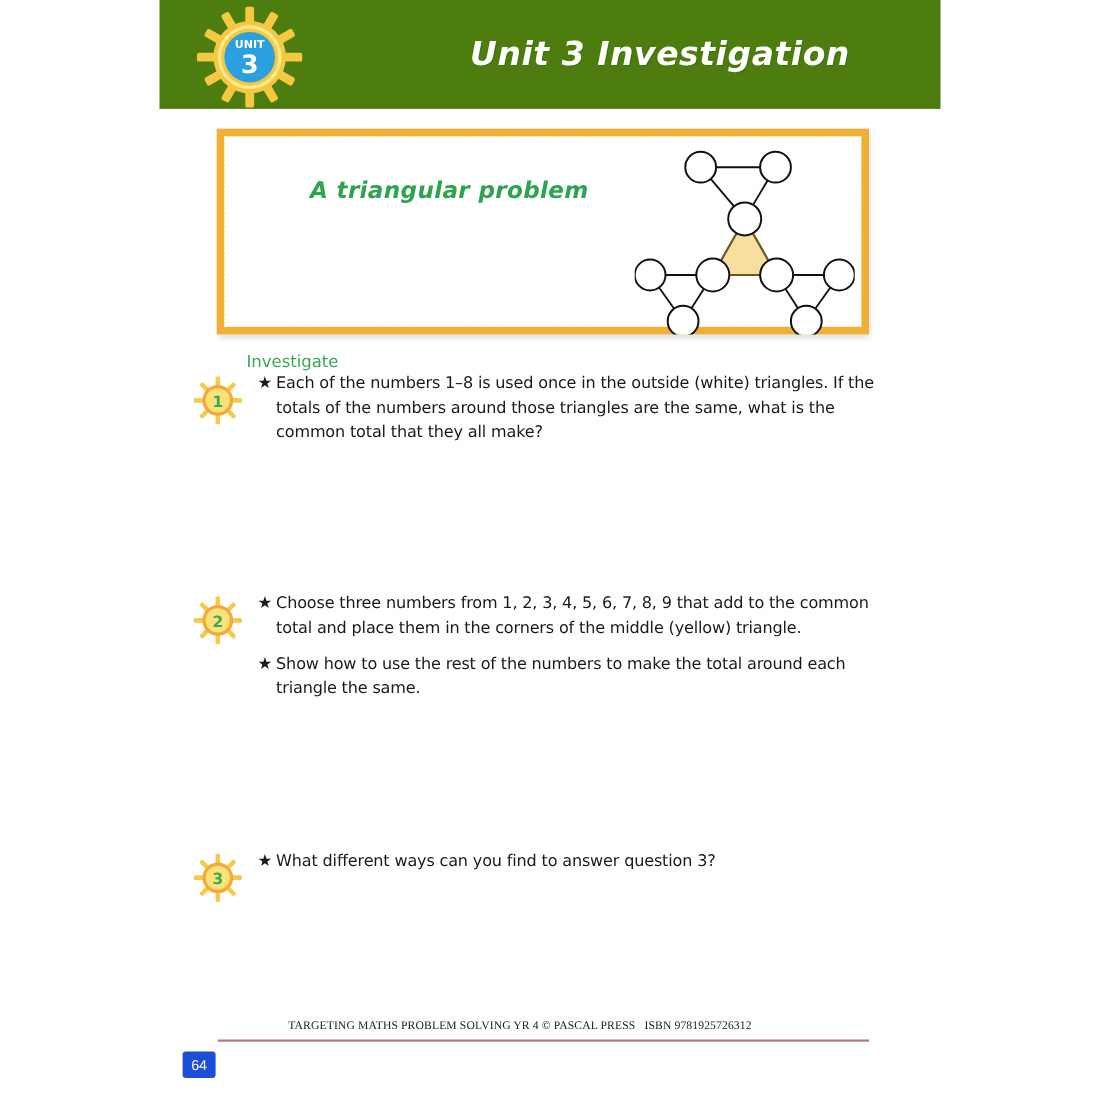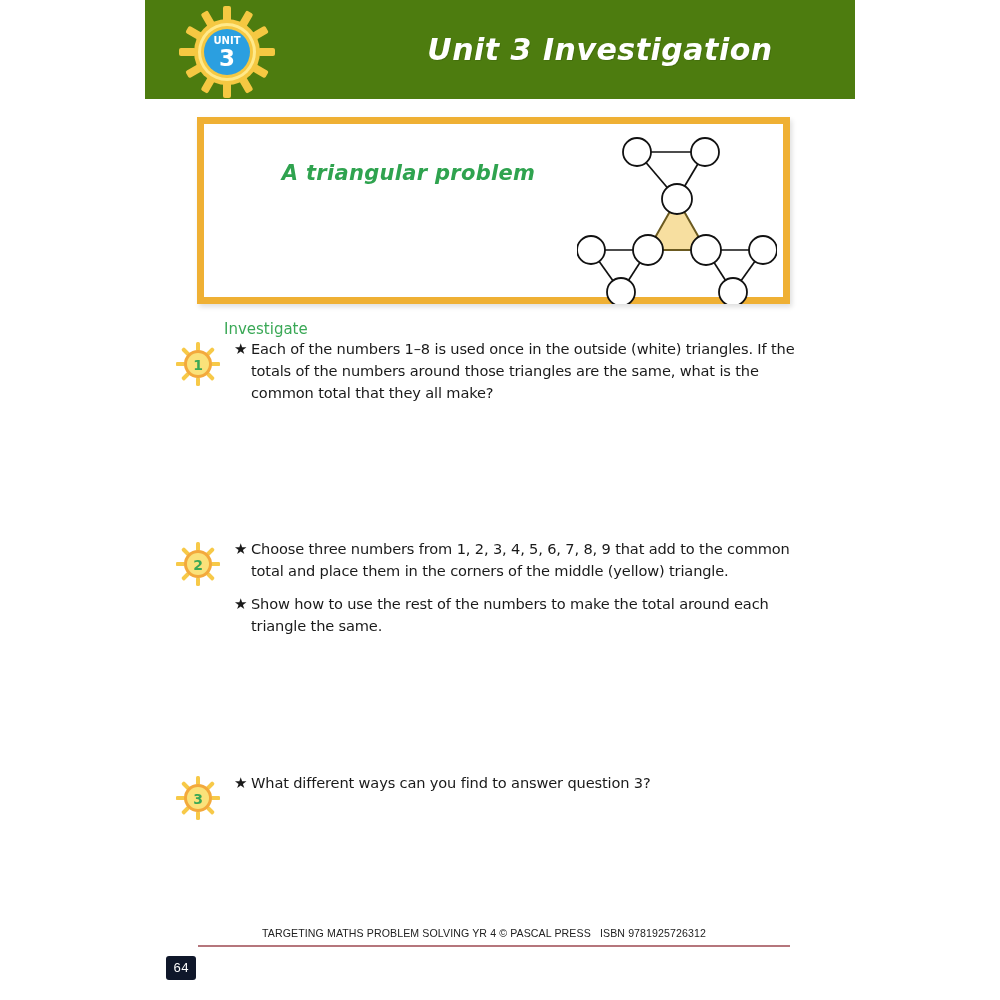--- a/index.html
+++ b/index.html
@@ -190,7 +190,7 @@
     left: 262px;
     top: 927px;
     color: #222222;
-    font-family: Liberation Sans, sans-serif;
+    font-family: Liberation Serif, serif;
     font-size: 10.6px;
     letter-spacing: 0.1px;
     white-space: pre;

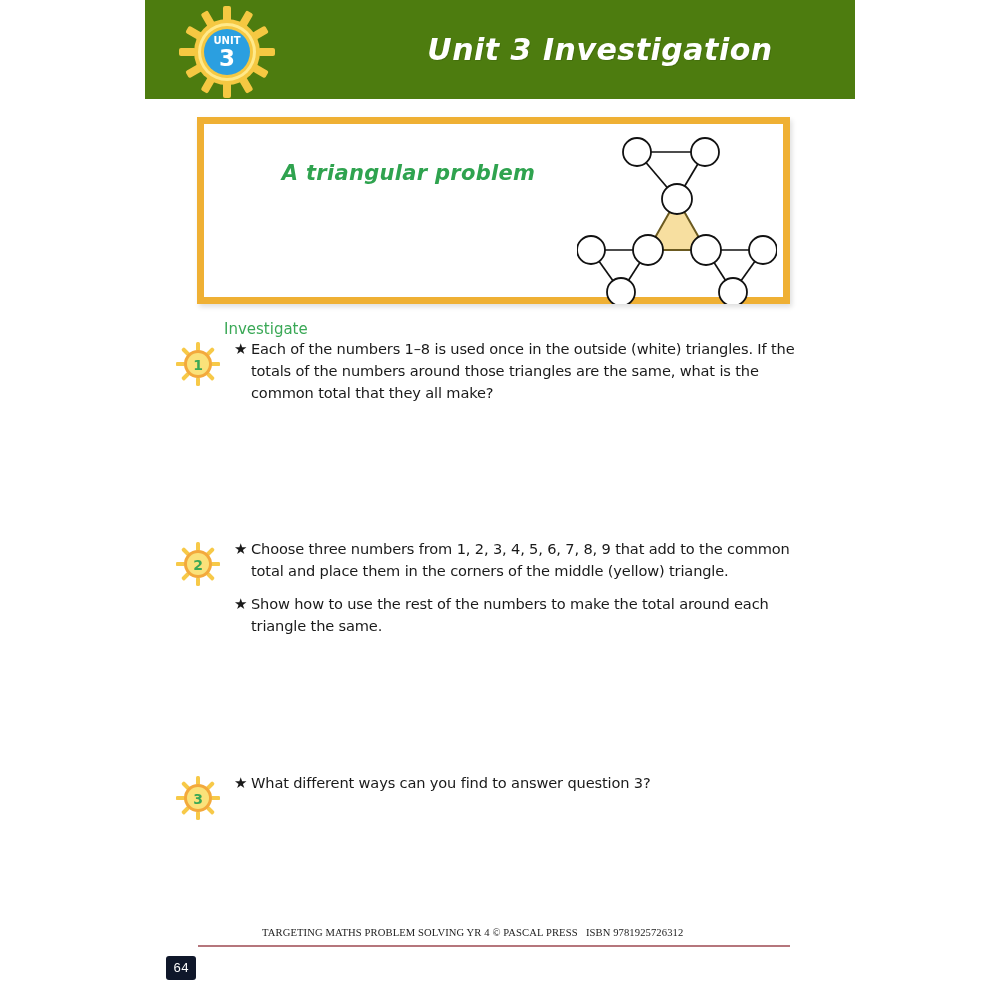--- a/index.html
+++ b/index.html
@@ -176,10 +176,10 @@
     top: 956px;
     width: 30px;
     height: 24px;
-    background: #0f172a;
+    background: #1d4ed8;
     border-radius: 3px;
     color: #ffffff;
-    font-family: Liberation Mono, monospace;
+    font-family: Liberation Sans, sans-serif;
     font-size: 13px;
     display: flex;
     align-items: center;

